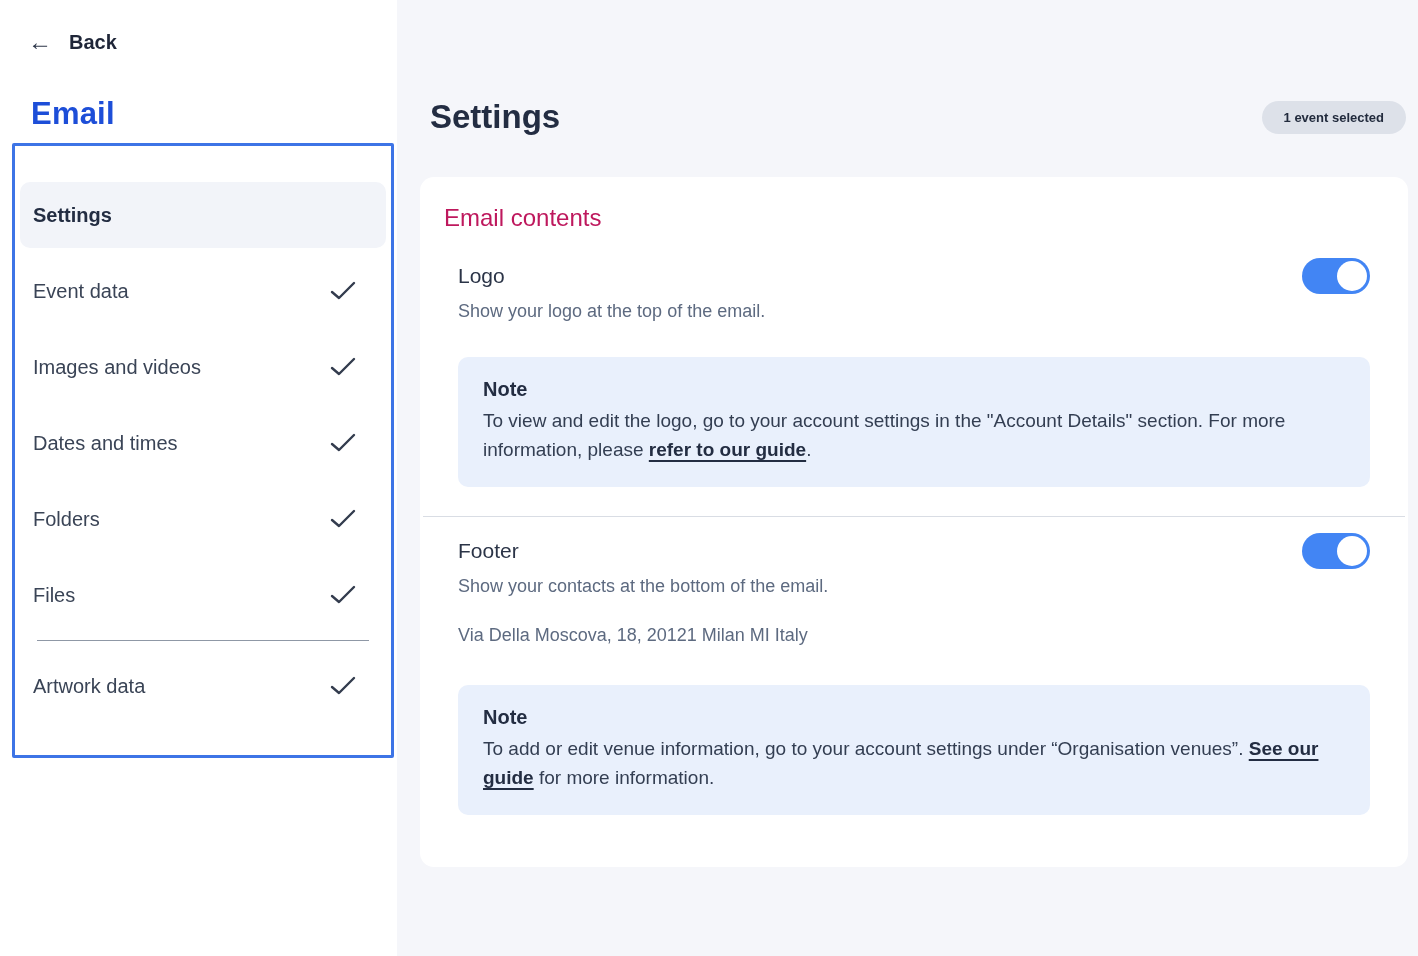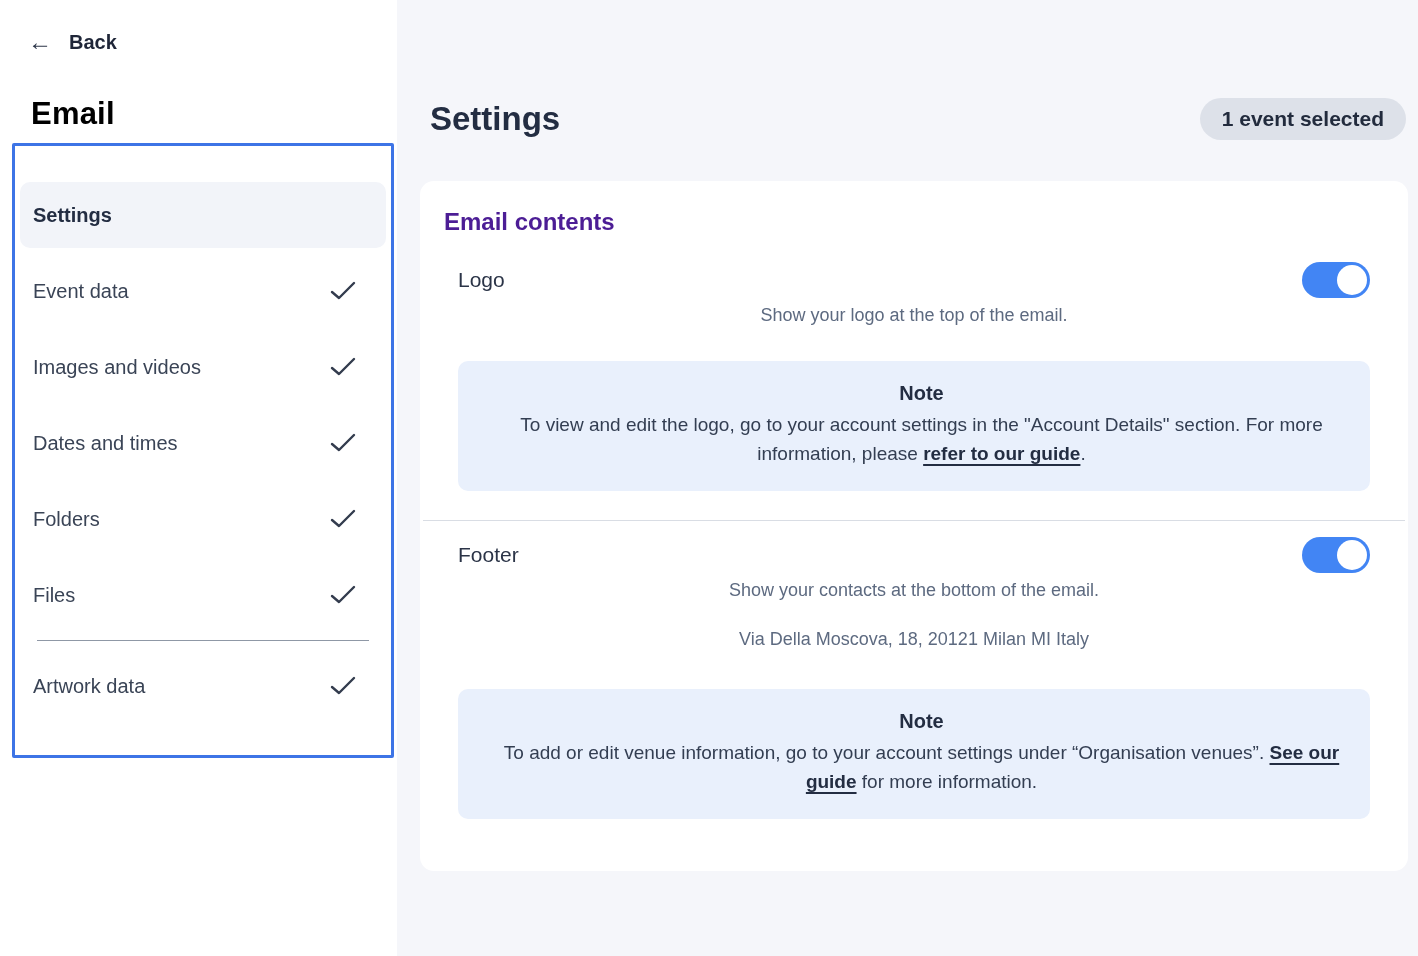--- a/index.html
+++ b/index.html
@@ -29,7 +29,7 @@
   }
   .sidebar-title {
     margin: 42px 0 0 31px;
-    font-size: 31px; font-weight: 700; color: #000000;
+    font-size: 31px; font-weight: 700; color: #1d4ed8;
     letter-spacing: 0.2px;
   }
   .nav-box {

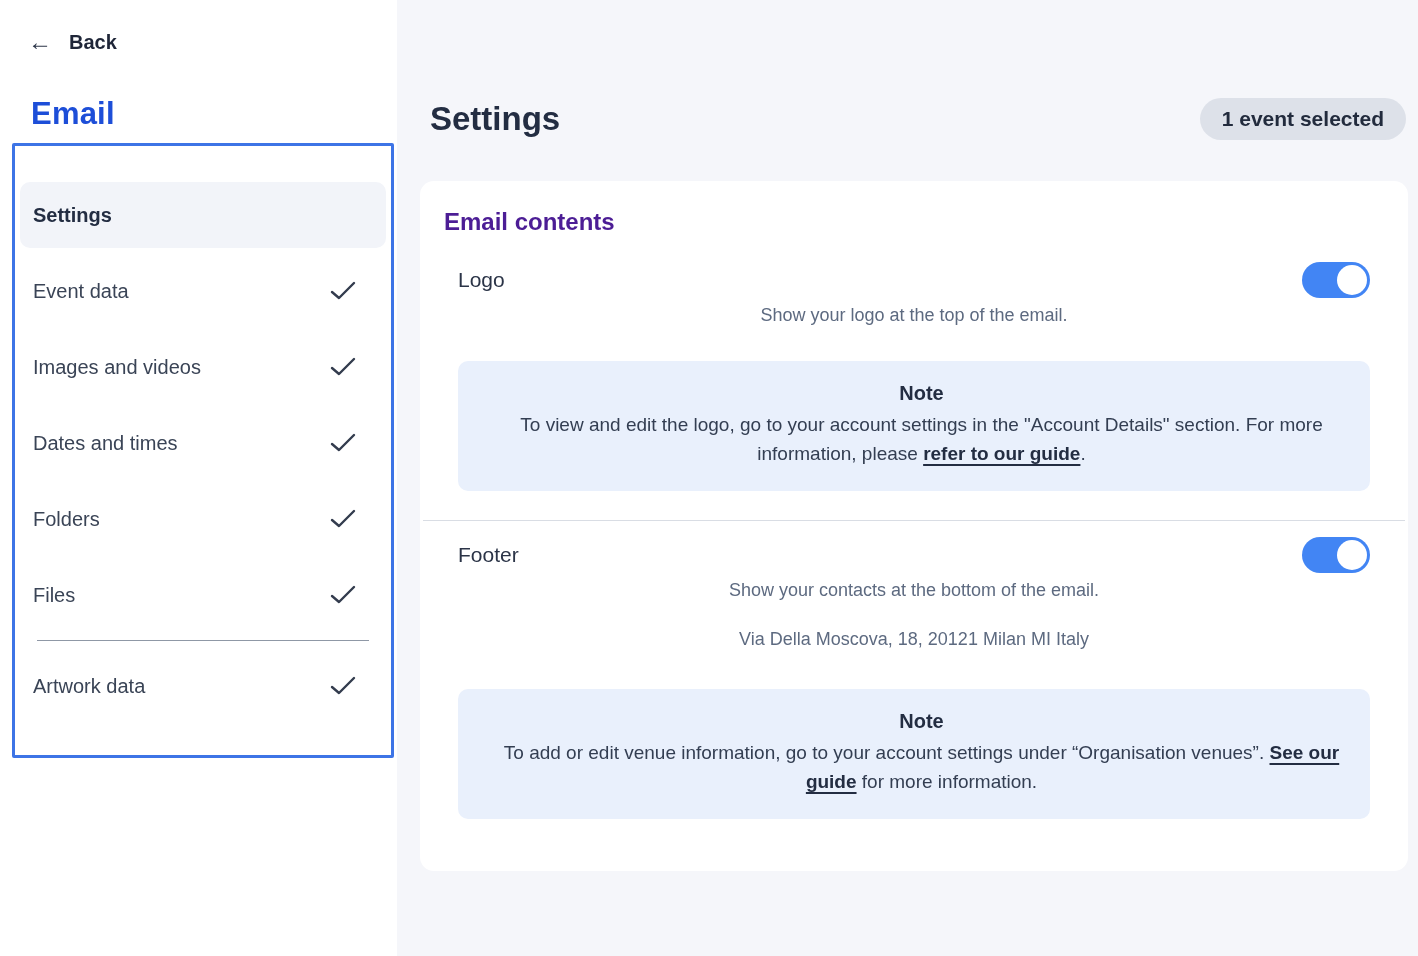--- a/index.html
+++ b/index.html
@@ -68,7 +68,7 @@
   .main-title { font-size: 33px; font-weight: 700; color: #232D42; margin-left: 10px; }
   .event-badge {
     background: #DDE1E9; color: #222B3D;
-    font-size: 21px; font-weight: 600;
+    font-size: 13px; font-weight: 600;
     padding: 9px 22px; border-radius: 22px;
     white-space: nowrap;
   }

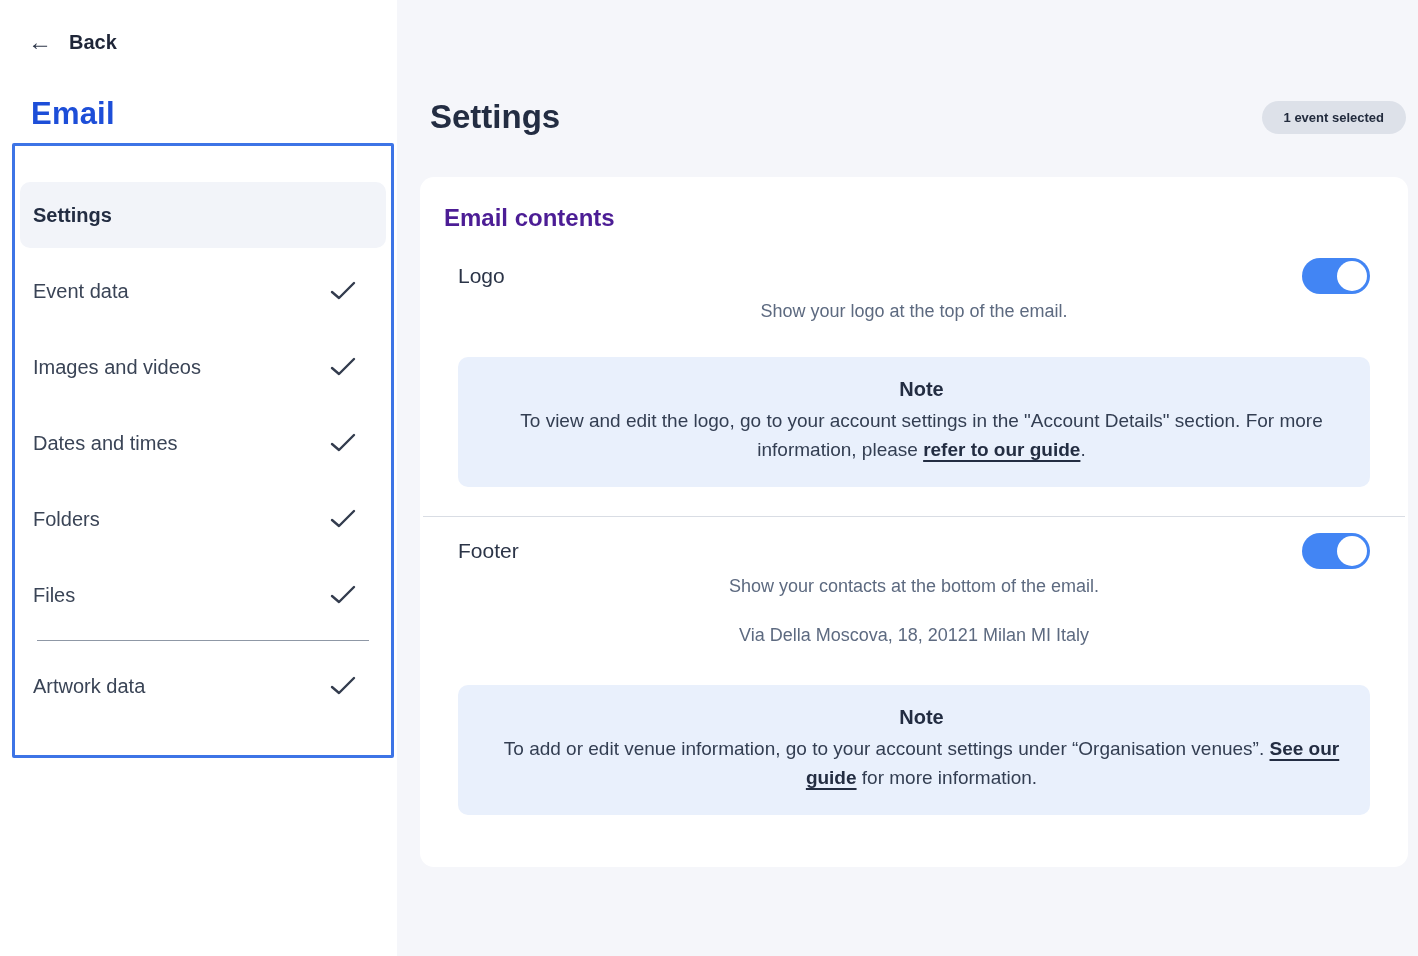--- a/index.html
+++ b/index.html
@@ -79,7 +79,7 @@
     border-radius: 14px;
     padding: 27px 38px 52px 38px;
   }
-  .card-title { font-size: 24px; font-weight: 700; color: #4c1d95; margin-left: -14px; }
+  .card-title { font-size: 24px; font-weight: 400; color: #be185d; margin-left: -14px; }
 
   .section { margin-top: 26px; text-align: center; }
   .toggle-row { display: flex; align-items: center; justify-content: space-between; height: 36px; }

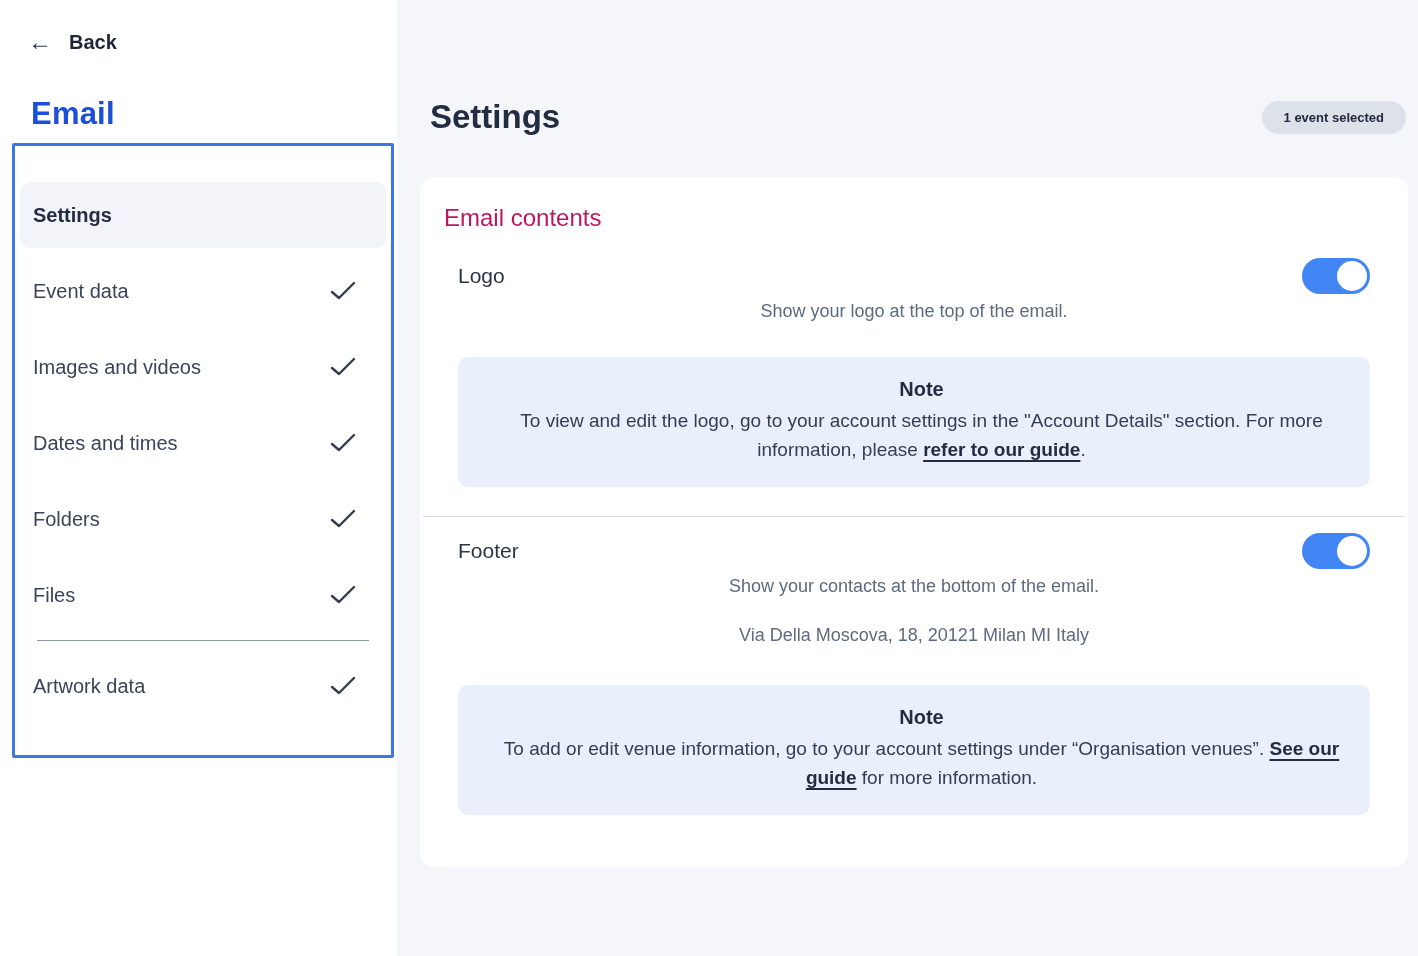--- a/index.html
+++ b/index.html
@@ -81,7 +81,7 @@
   }
   .card-title { font-size: 24px; font-weight: 400; color: #be185d; margin-left: -14px; }
 
-  .section { margin-top: 26px; text-align: center; }
+  .section { margin-top: 26px; }
   .toggle-row { display: flex; align-items: center; justify-content: space-between; height: 36px; }
   .section-label { font-size: 21px; color: #2B3447; }
   .section-desc { margin-top: 7px; font-size: 18px; color: #5D6A80; }

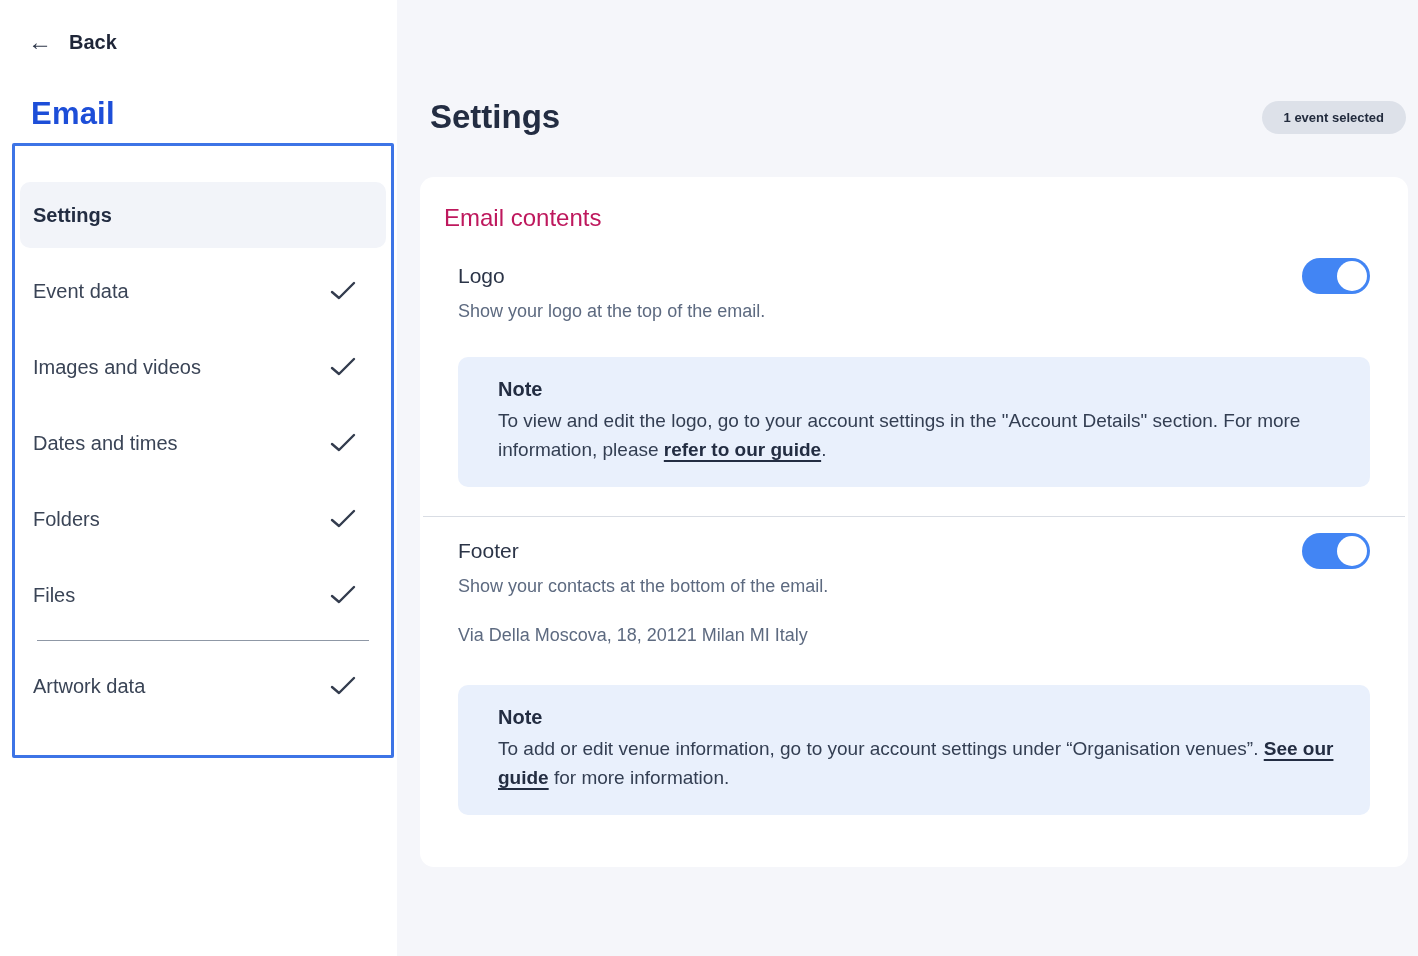--- a/index.html
+++ b/index.html
@@ -100,7 +100,7 @@
     margin-top: 35px;
     background: #E9F0FC;
     border-radius: 10px;
-    padding: 21px 25px 23px 40px;
+    padding: 21px 25px 23px 25px;
   }
   .note-title { font-size: 20px; font-weight: 700; color: #232D42; }
   .note-body { margin-top: 5px; font-size: 19px; line-height: 29px; color: #333E52; }

